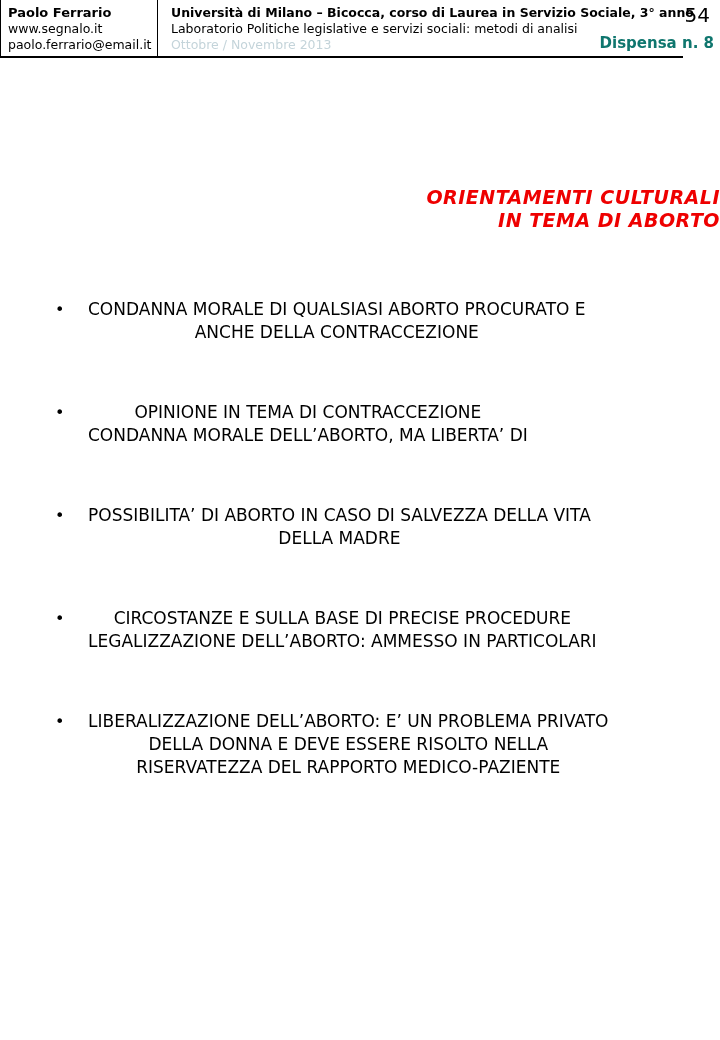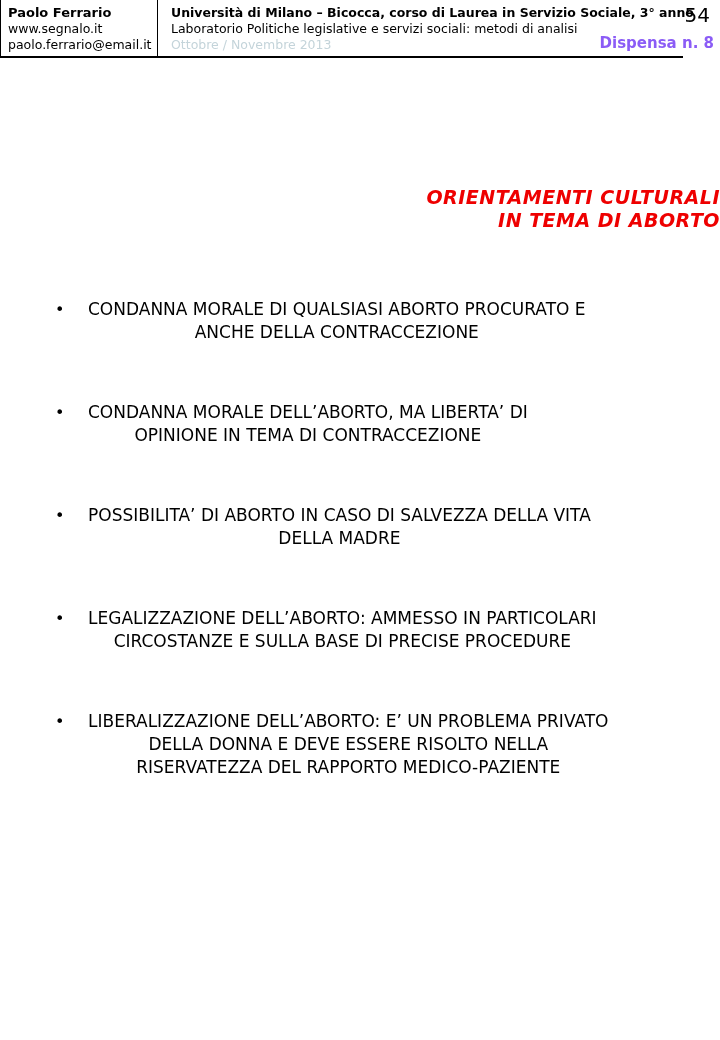--- a/index.html
+++ b/index.html
@@ -60,7 +60,7 @@
     right: 6px;
     font-size: 15px;
     font-weight: bold;
-    color: #8b5cf6;
+    color: #0f766e;
     white-space: nowrap;
   }
 

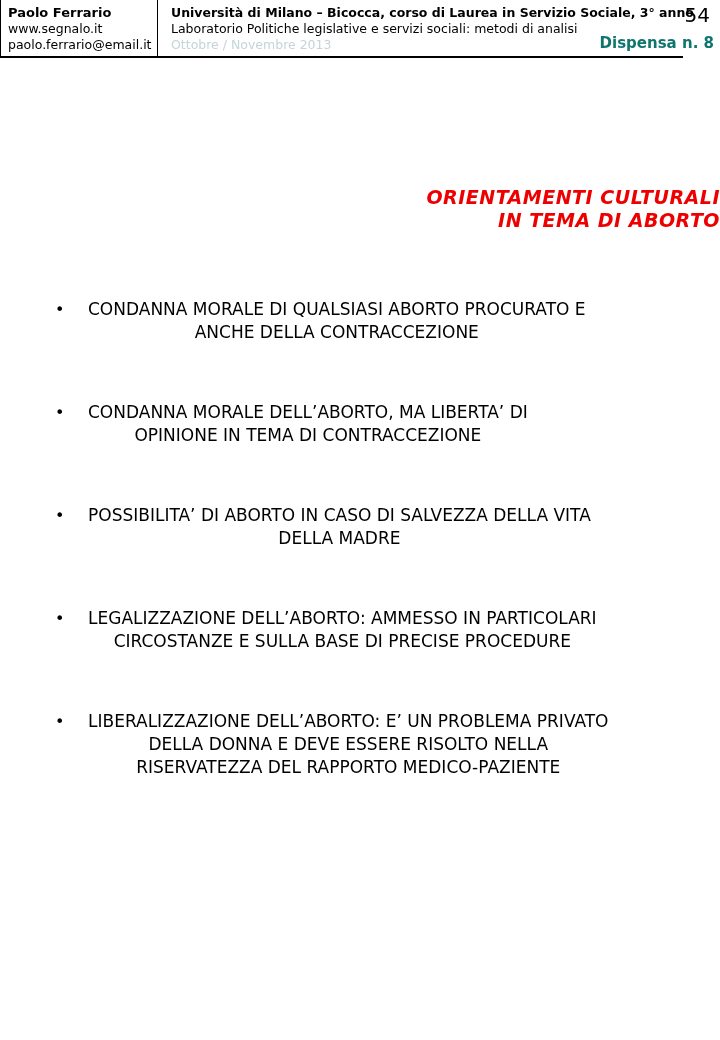--- a/index.html
+++ b/index.html
@@ -138,8 +138,8 @@
   <li class="bullet-item">
     <span class="bullet-marker">•</span>
     <div class="bullet-text">
+      <div class="bullet-line">OPINIONE IN TEMA DI CONTRACCEZIONE</div>
       <div class="bullet-line">CONDANNA MORALE DELL’ABORTO, MA LIBERTA’ DI</div>
-      <div class="bullet-line">OPINIONE IN TEMA DI CONTRACCEZIONE</div>
 
     </div>
   </li>

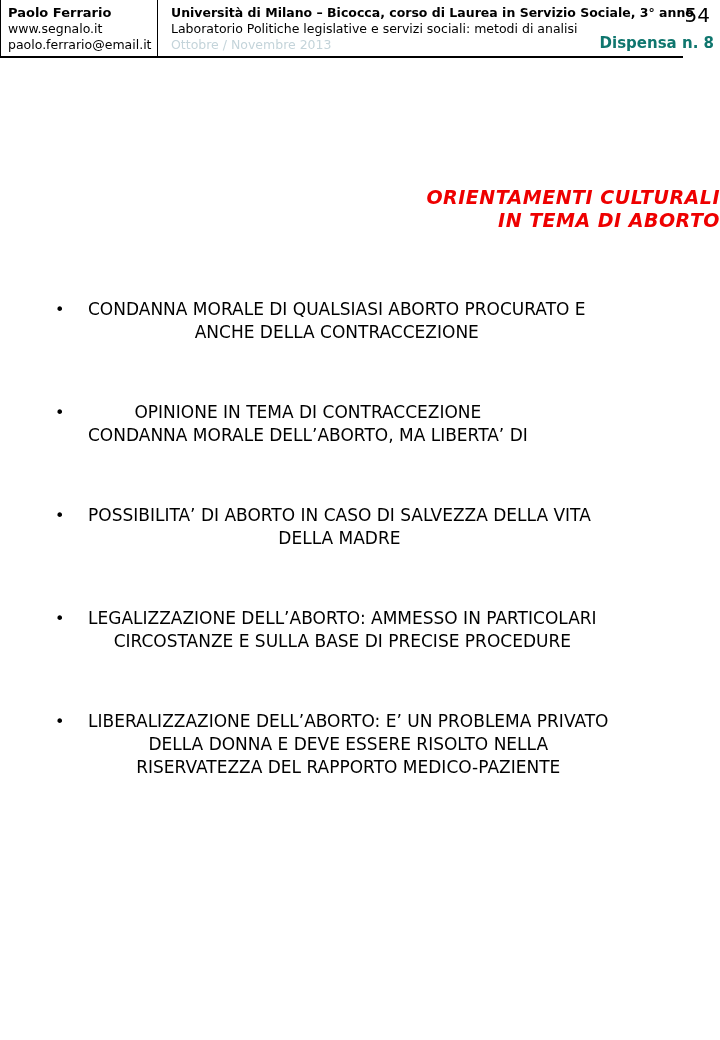--- a/index.html
+++ b/index.html
@@ -154,8 +154,8 @@
   <li class="bullet-item">
     <span class="bullet-marker">•</span>
     <div class="bullet-text">
+      <div class="bullet-line">CIRCOSTANZE E SULLA BASE DI PRECISE PROCEDURE</div>
       <div class="bullet-line">LEGALIZZAZIONE DELL’ABORTO: AMMESSO IN PARTICOLARI</div>
-      <div class="bullet-line">CIRCOSTANZE E SULLA BASE DI PRECISE PROCEDURE</div>
 
     </div>
   </li>

